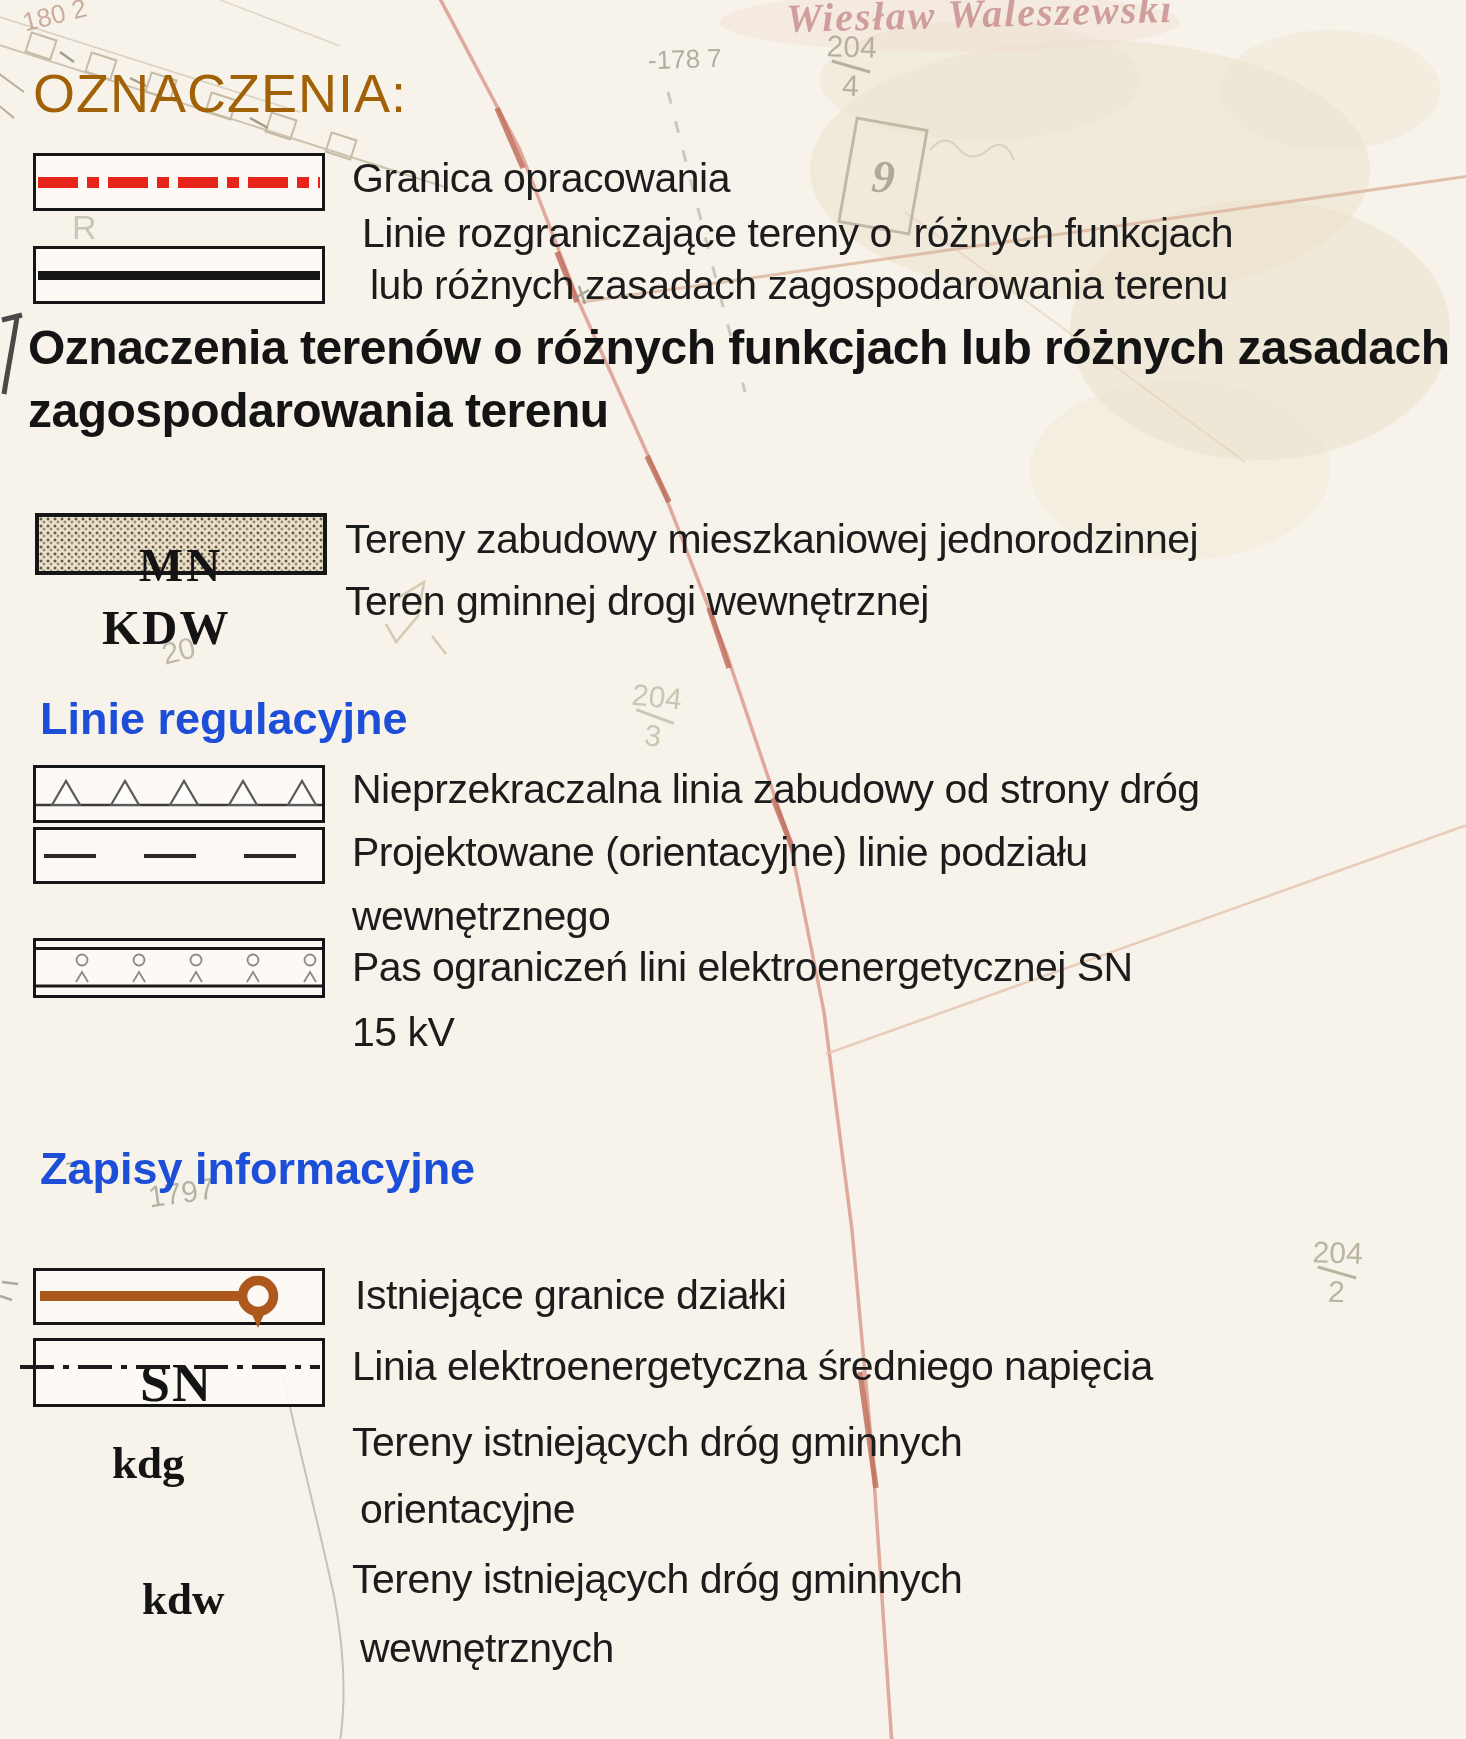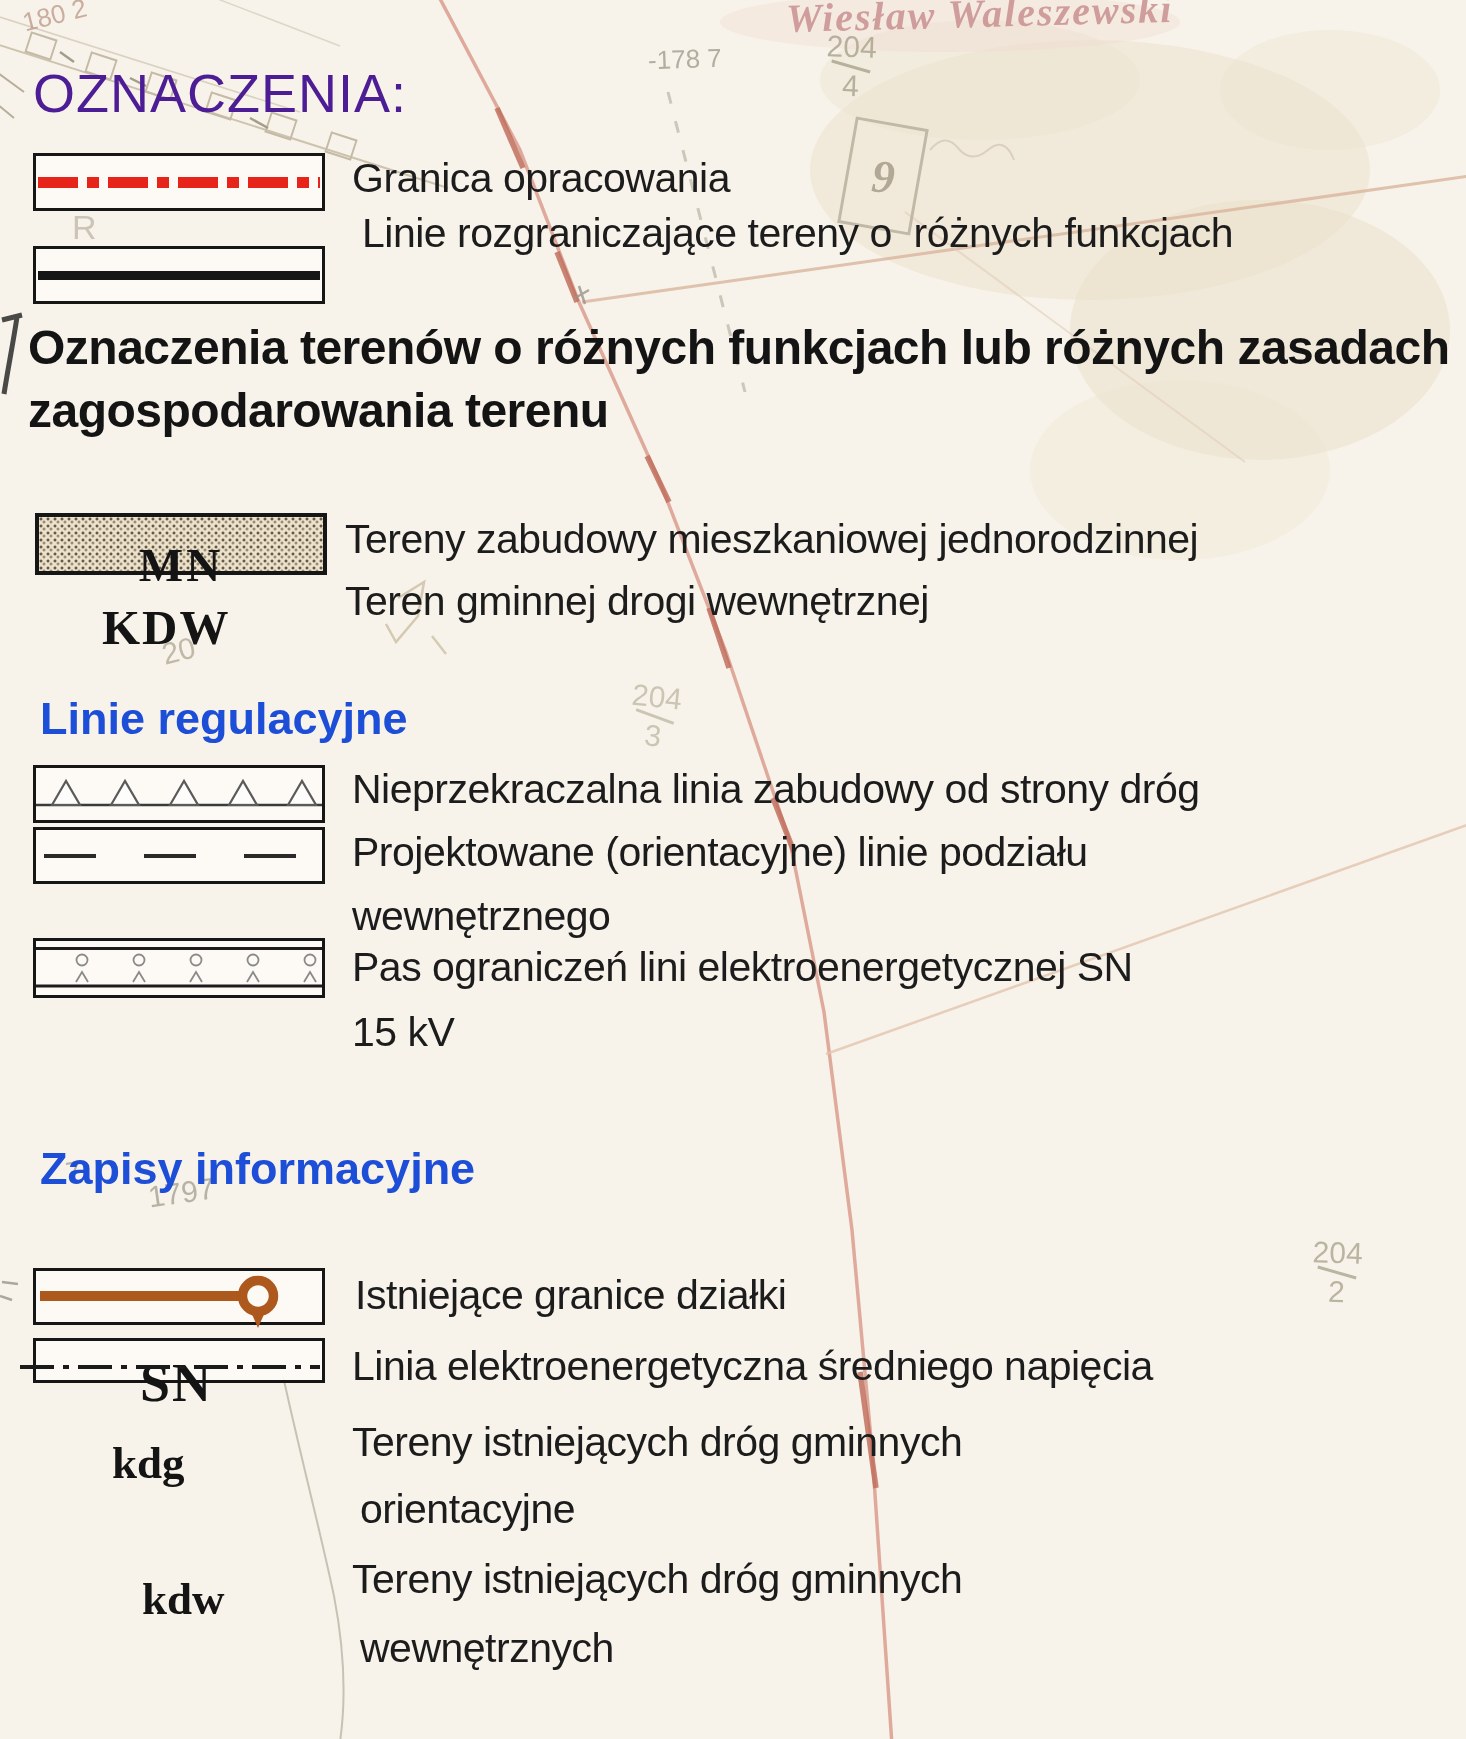--- a/index.html
+++ b/index.html
@@ -8,7 +8,7 @@
   .deco{position:absolute;left:0;top:0;z-index:0;}
   .ghost{position:absolute;z-index:0;line-height:1;white-space:pre;}
   .legend{position:absolute;z-index:1;left:0;top:0;width:100%;height:100%;}
-  .title{position:absolute;font-size:54px;letter-spacing:1px;color:#4c1d95;white-space:pre;}
+  .title{position:absolute;font-size:54px;letter-spacing:1px;color:#a16207;white-space:pre;}
   .lbl{position:absolute;font-size:41px;letter-spacing:-0.5px;color:#1c1c1c;white-space:pre;}
   .h-bold{position:absolute;font-size:48px;font-weight:700;letter-spacing:-0.5px;color:#141414;white-space:pre;}
   .h-sec{position:absolute;font-size:45px;font-weight:700;color:#1d4ed8;white-space:pre;}

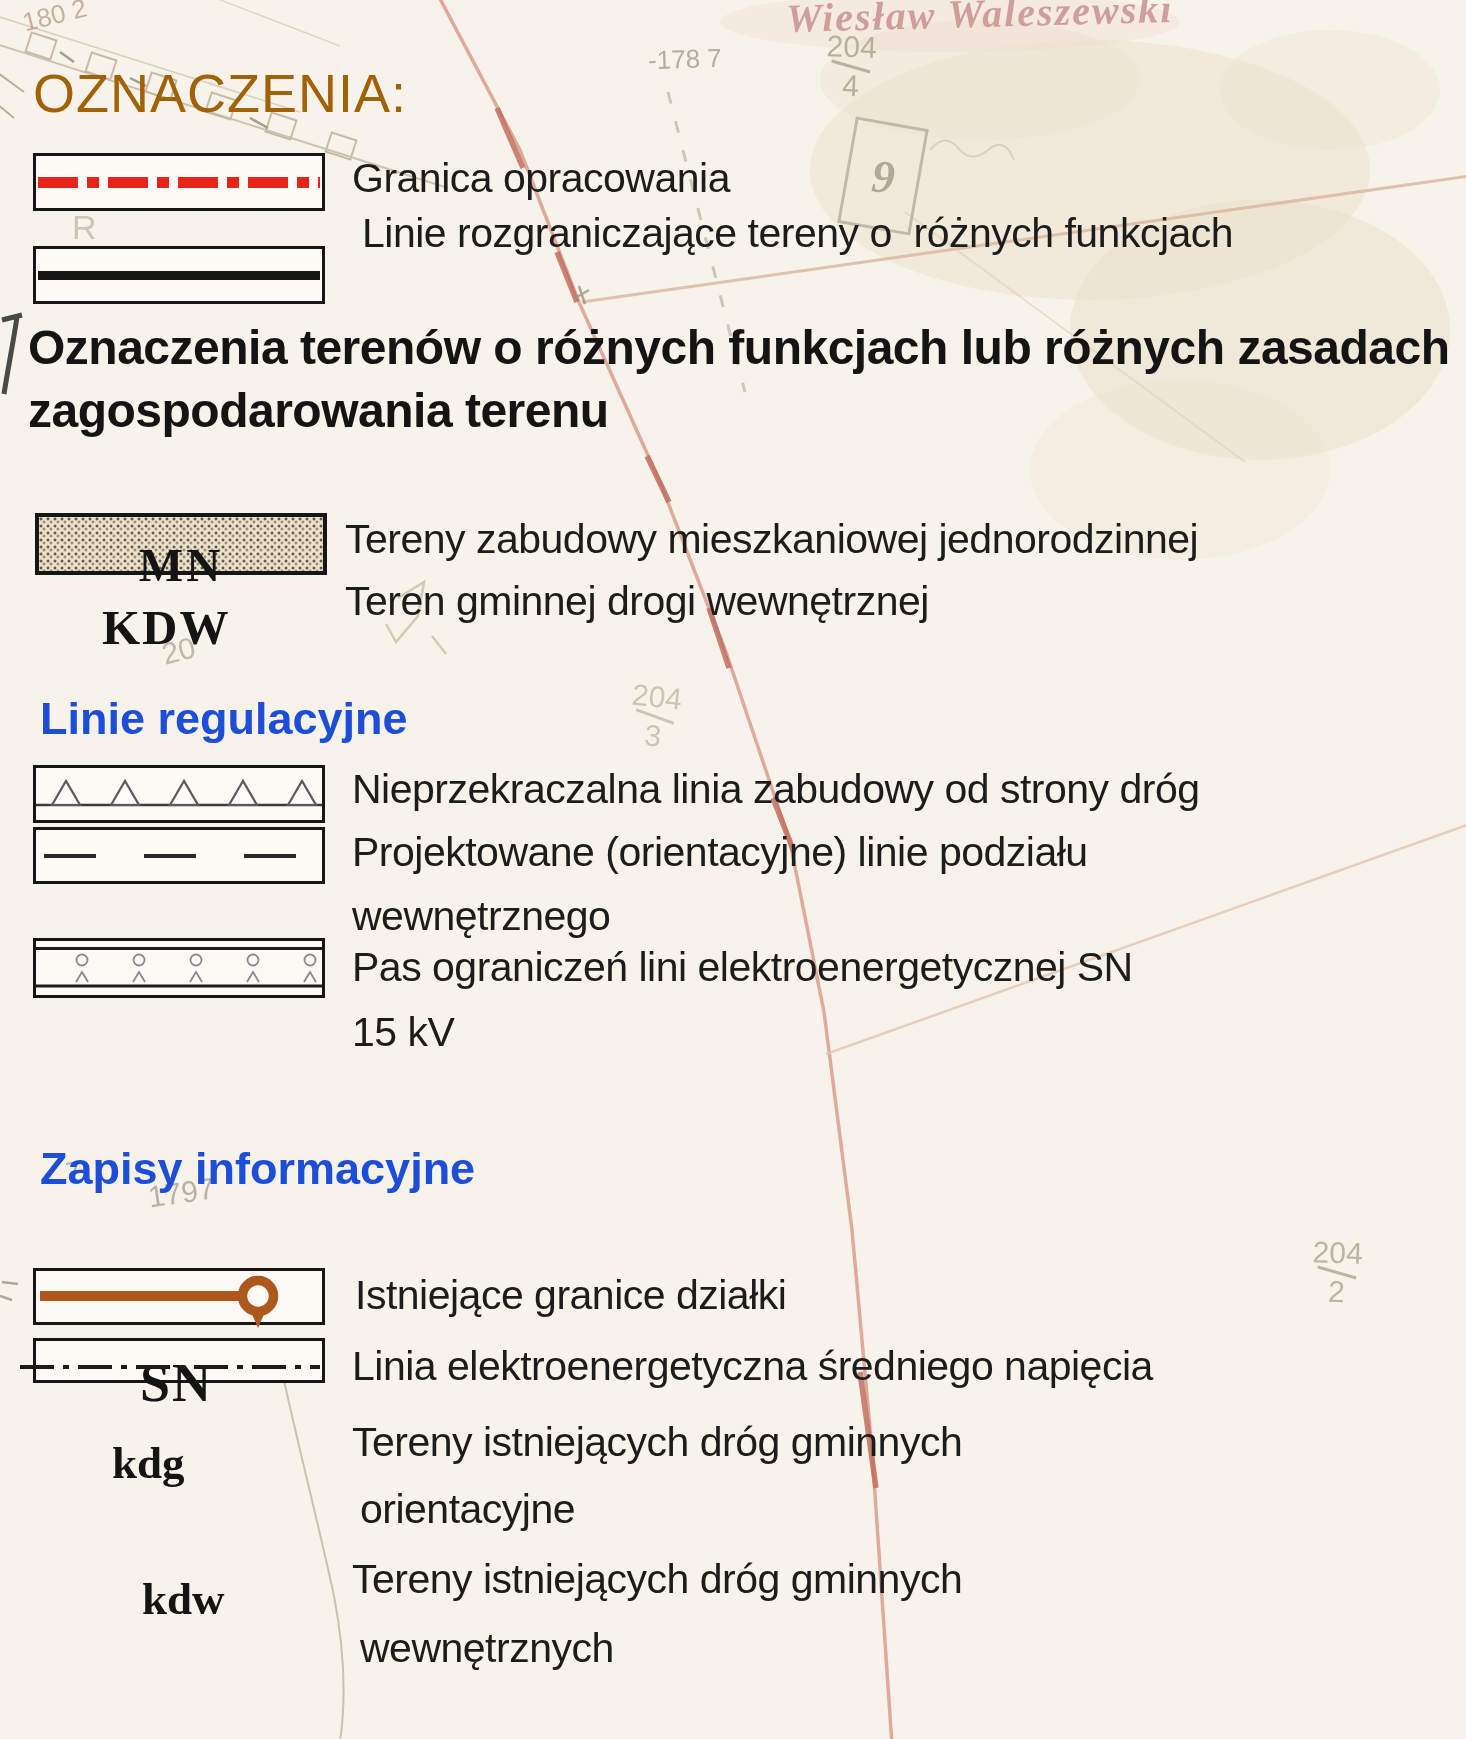--- a/index.html
+++ b/index.html
@@ -139,6 +139,7 @@
       <div class="blackband"></div>
     </div>
     <div class="lbl" style="left:362px;top:210px">Linie rozgraniczające tereny o  różnych funkcjach</div>
+    <div class="lbl" style="left:370px;top:262px">lub różnych zasadach zagospodarowania terenu</div>
 
     <div class="h-bold" style="left:28px;top:320px">Oznaczenia terenów o różnych funkcjach lub różnych zasadach</div>
     <div class="h-bold" style="left:28px;top:383px">zagospodarowania terenu</div>

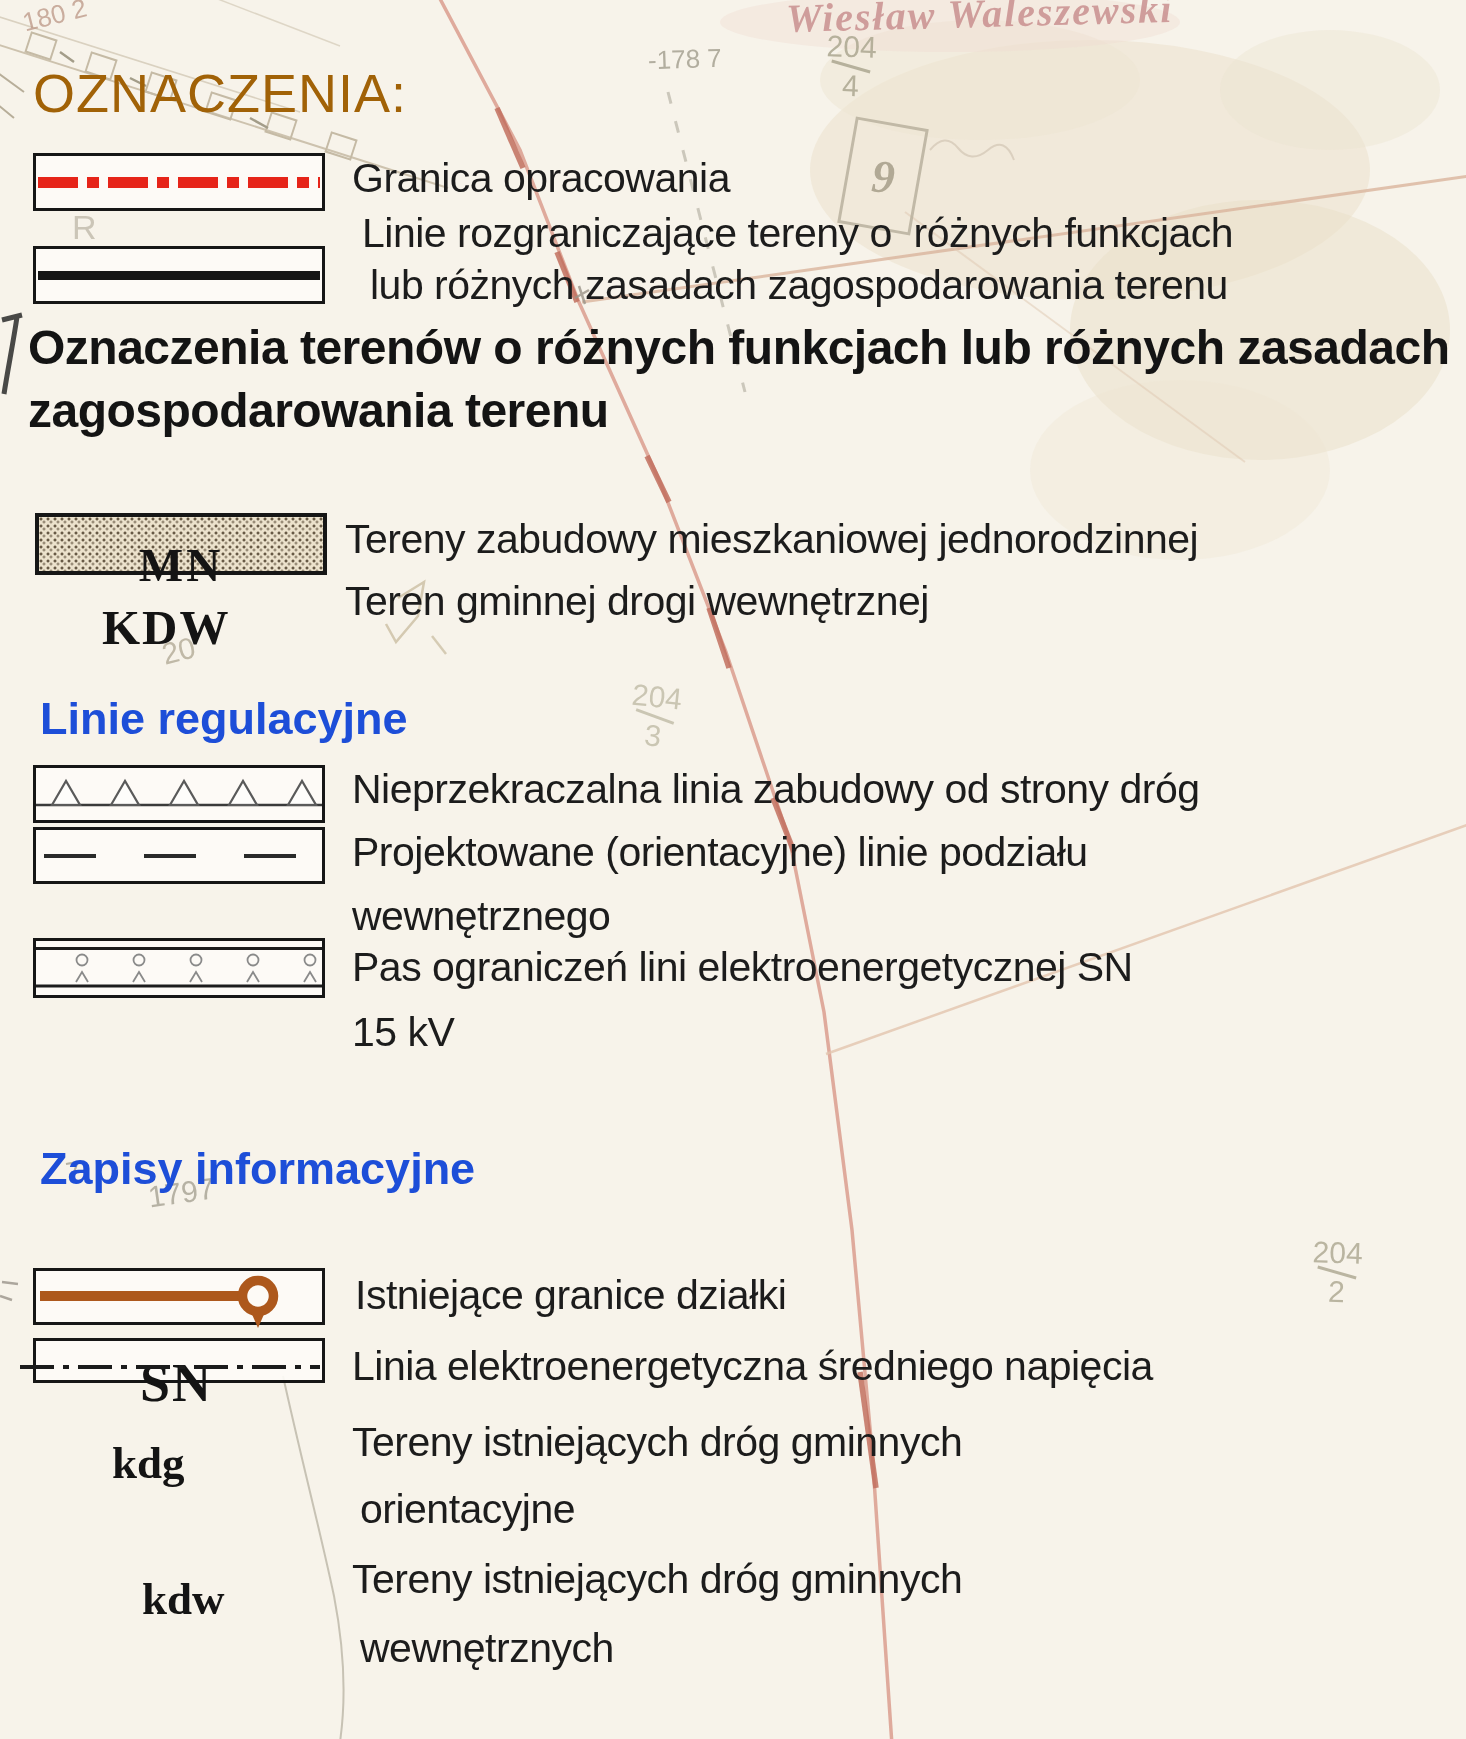--- a/index.html
+++ b/index.html
@@ -206,7 +206,7 @@
     </div>
     <div class="lbl" style="left:355px;top:1272px">Istniejące granice działki</div>
 
-    <div class="symbox" style="top:1338px;height:45px">
+    <div class="symbox" style="top:1338px;height:69px">
       <span class="code-serif sn-code">SN</span>
       <svg width="286" height="51" viewBox="0 0 286 51" style="position:absolute;left:0;top:0;overflow:visible">
         <line x1="-16" y1="26" x2="284" y2="26" stroke="#1b1b1b" stroke-width="4" stroke-dasharray="34 9 6 9"></line>

